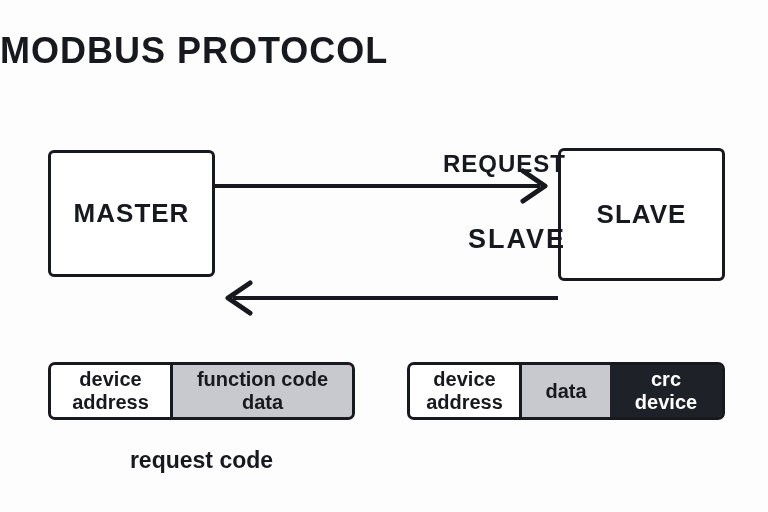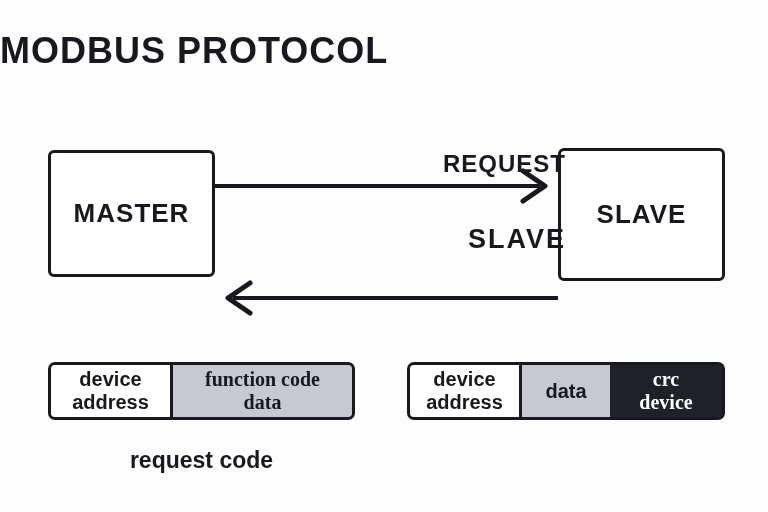--- a/index.html
+++ b/index.html
@@ -71,7 +71,7 @@
   .field.white{background:#fff;border-right:3px solid var(--ink);}
   .field.gray{background:var(--gray-fill);}
   .field.dark{background:var(--dark-fill);color:#fff;}
-  .field.grow{flex:1 1 auto;font-family:Liberation Serif, serif;}
+  .field.grow{flex:1 1 auto;}
 
   .rf-device{flex:0 0 122px;}
   .resp-device{flex:0 0 112px;}

